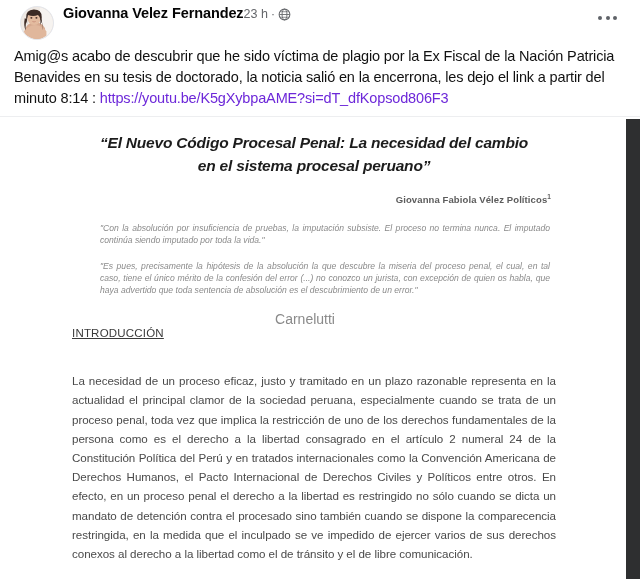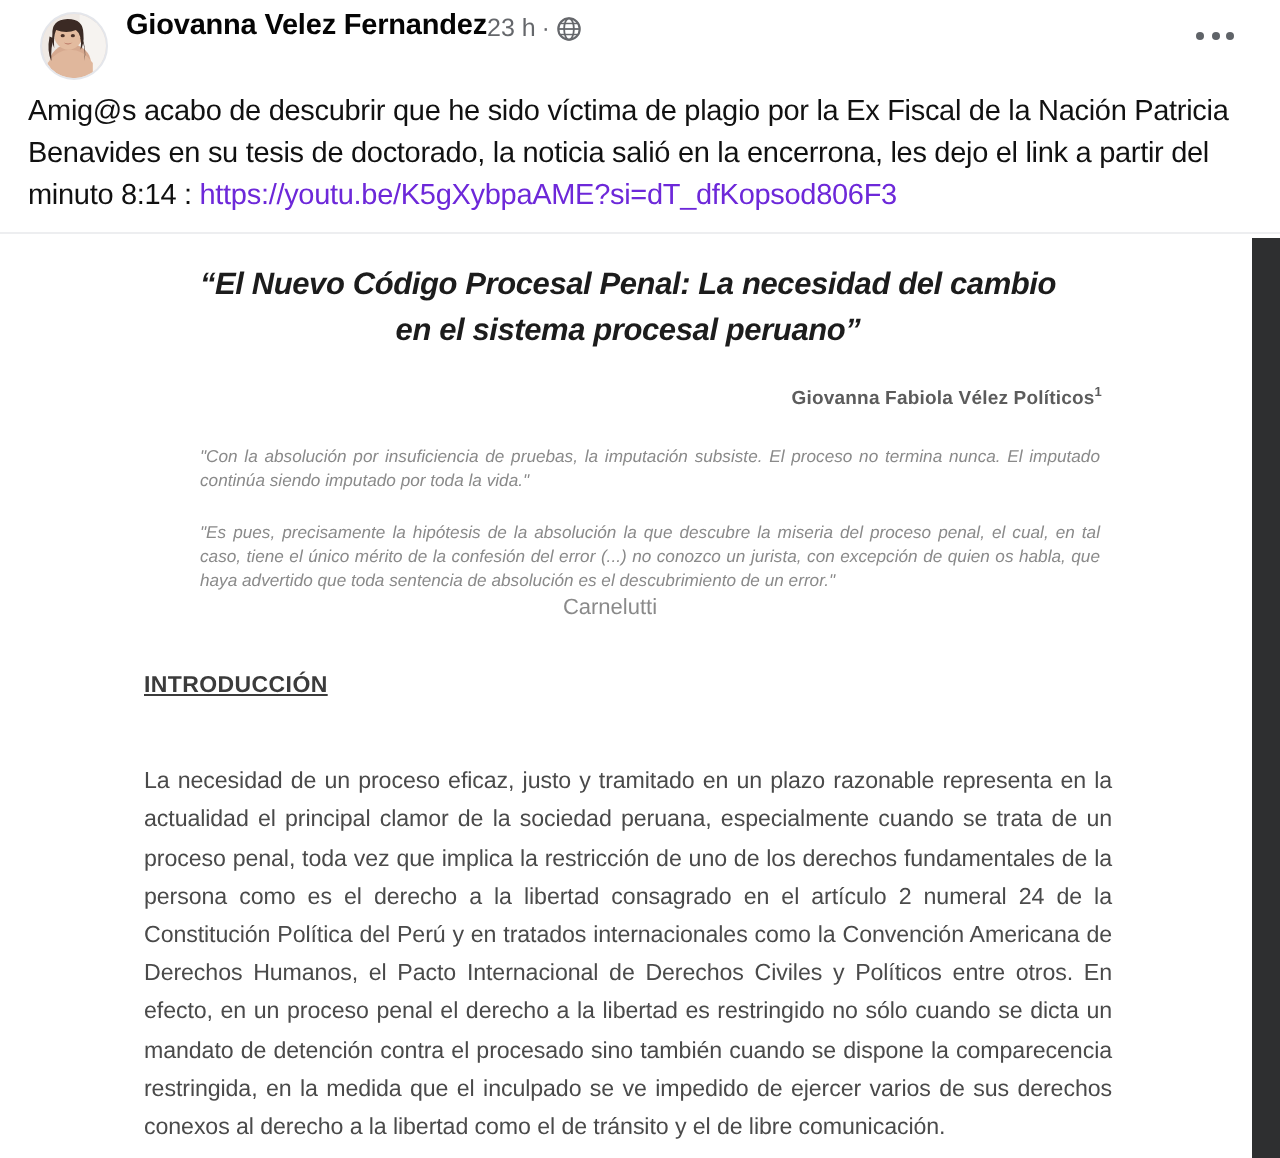--- a/index.html
+++ b/index.html
@@ -170,10 +170,10 @@
   .quote + .quote { margin-top: 13px; }
   .quote-attrib {
     font-style: normal;
-    font-size: 11px;
+    font-size: 14px;
     color: #8a8a8a;
     text-align: center;
-    margin-top: 2px;
+    margin-top: 15px;
     padding-right: 40px;
   }
 

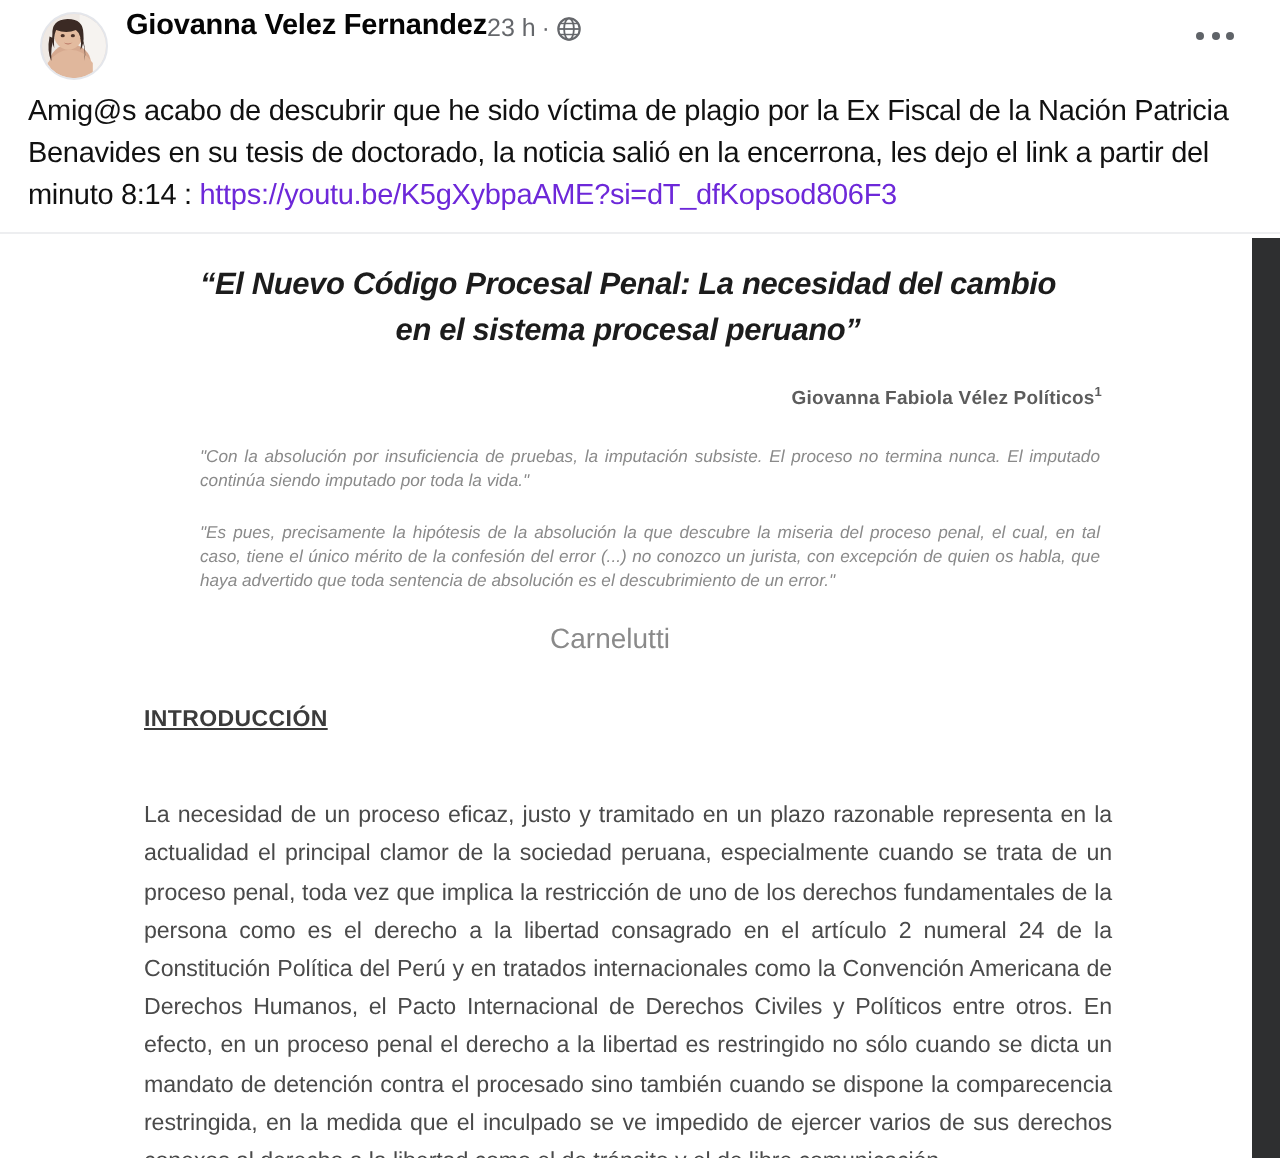--- a/index.html
+++ b/index.html
@@ -178,9 +178,8 @@
   }
 
   .doc-section-heading {
-    margin-top: 27px;
     font-size: 11.5px;
-    font-weight: bold;
+    font-weight: normal;
     color: #3b3b3b;
     text-decoration: underline;
     letter-spacing: 0.2px;

